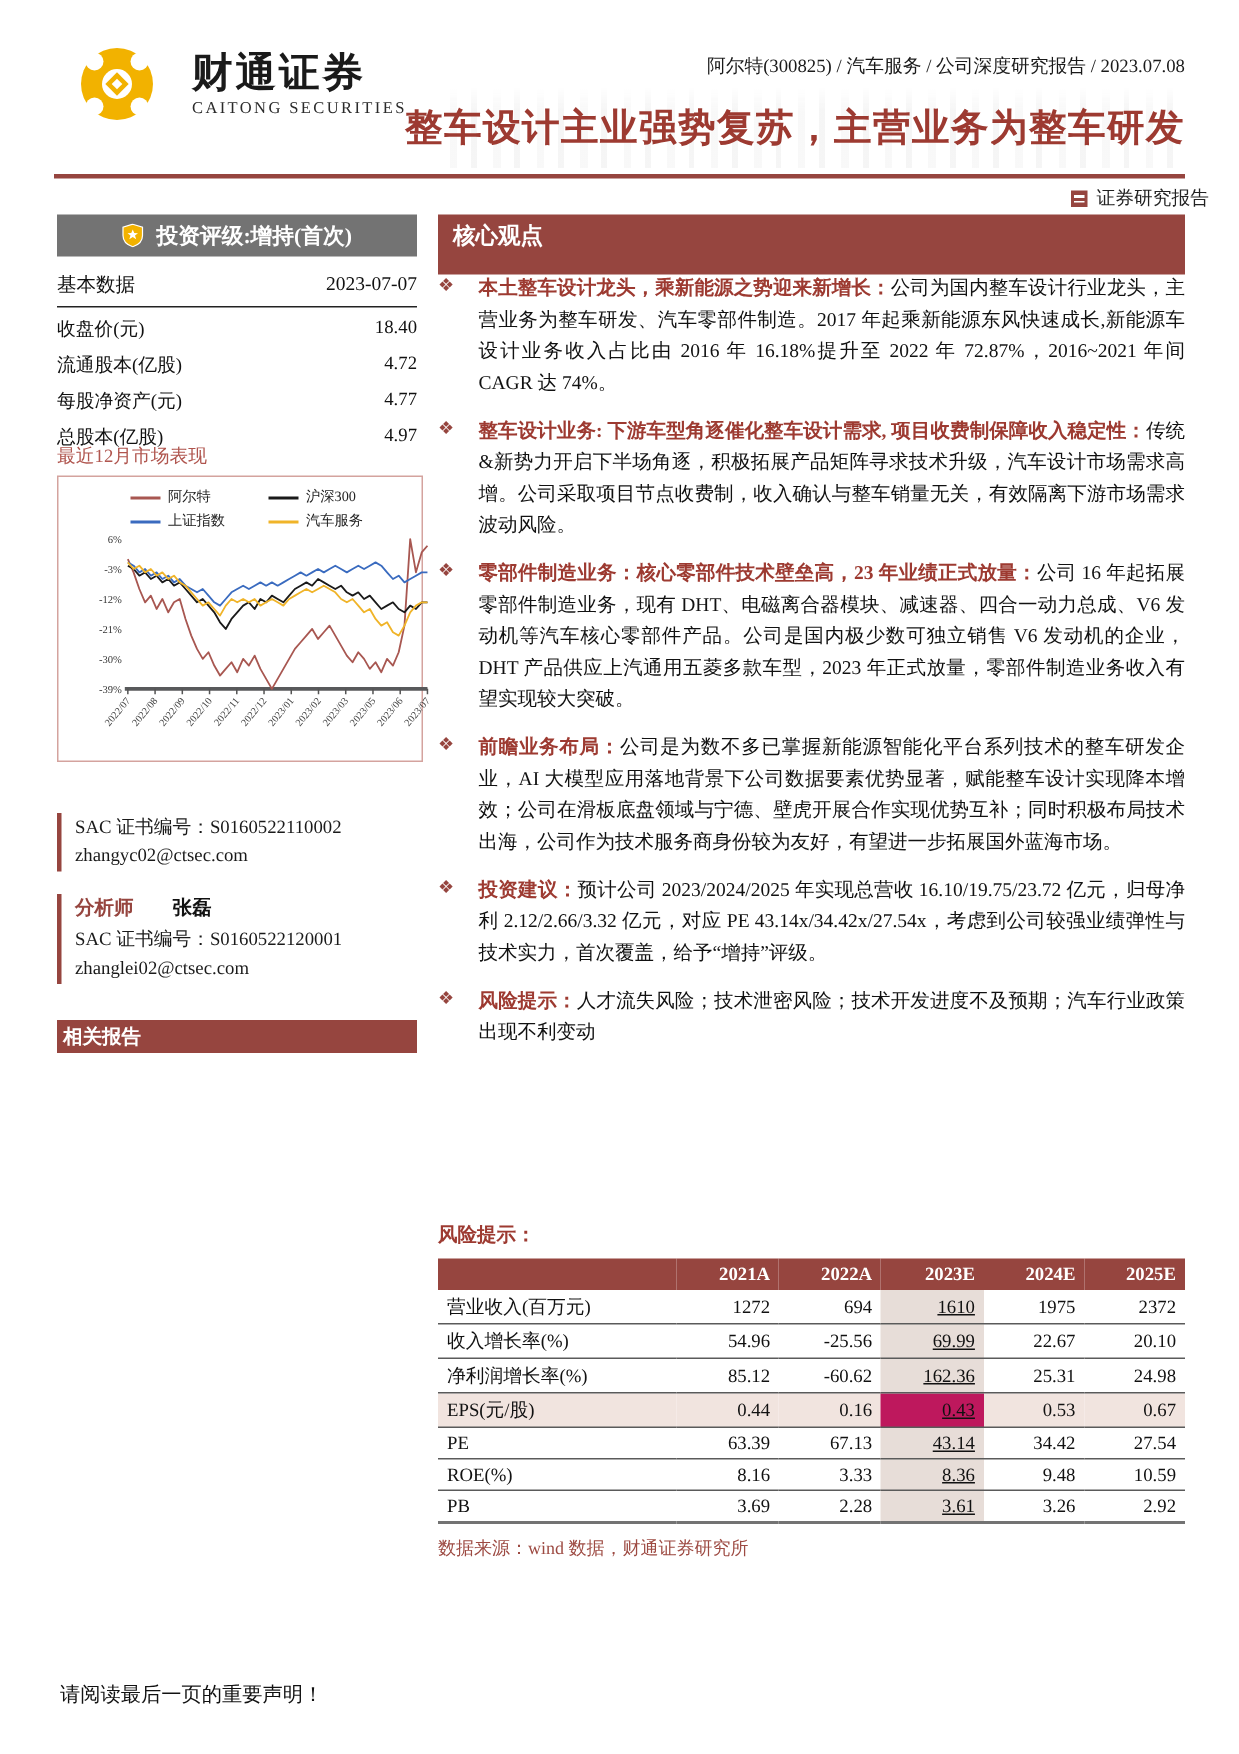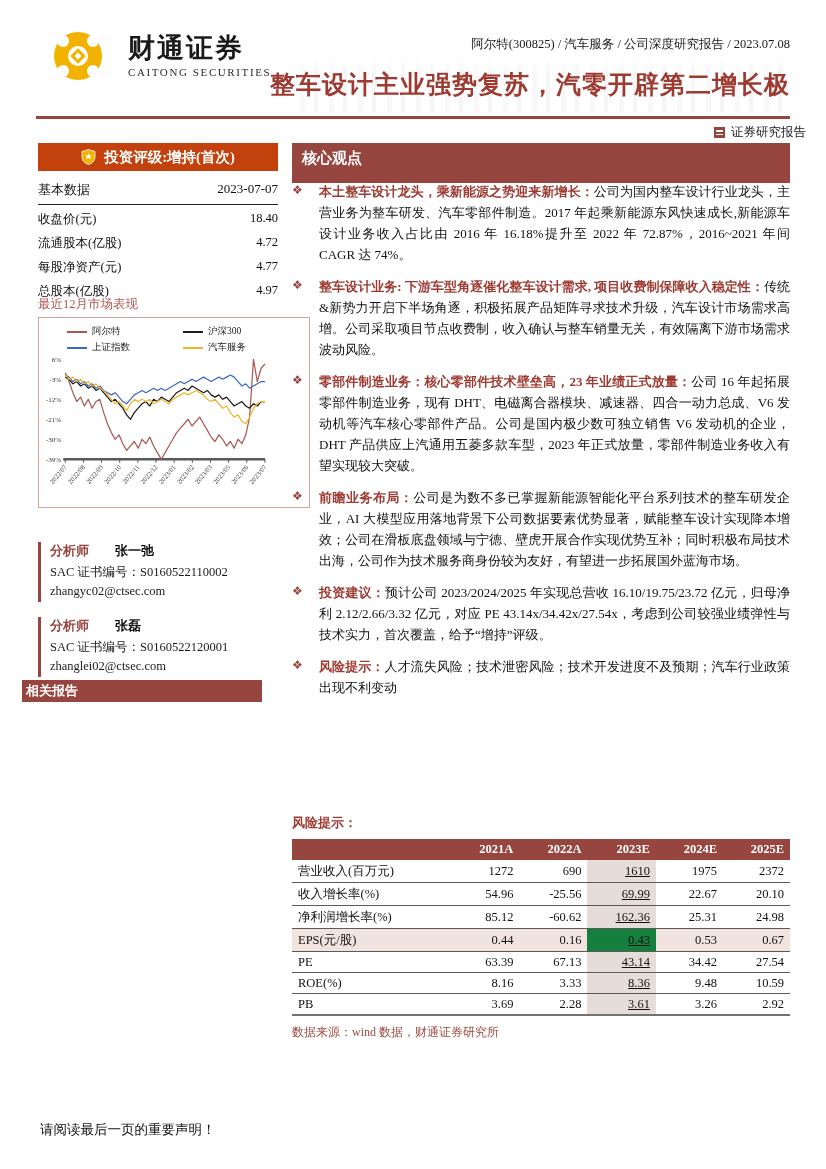--- a/index.html
+++ b/index.html
@@ -96,7 +96,7 @@
 </div>
 <div class="meta-line">阿尔特(300825) / 汽车服务 / 公司深度研究报告 / 2023.07.08</div>
 <div class="skyline"></div>
-<div class="doc-title">整车设计主业强势复苏，汽零开辟第二增长极</div>
+<div class="doc-title">整车设计主业强势复苏，主营业务为整车研发</div>
 <div class="top-rule"></div>
 <div class="sec-tag">
   <span class="doc-icon"></span>

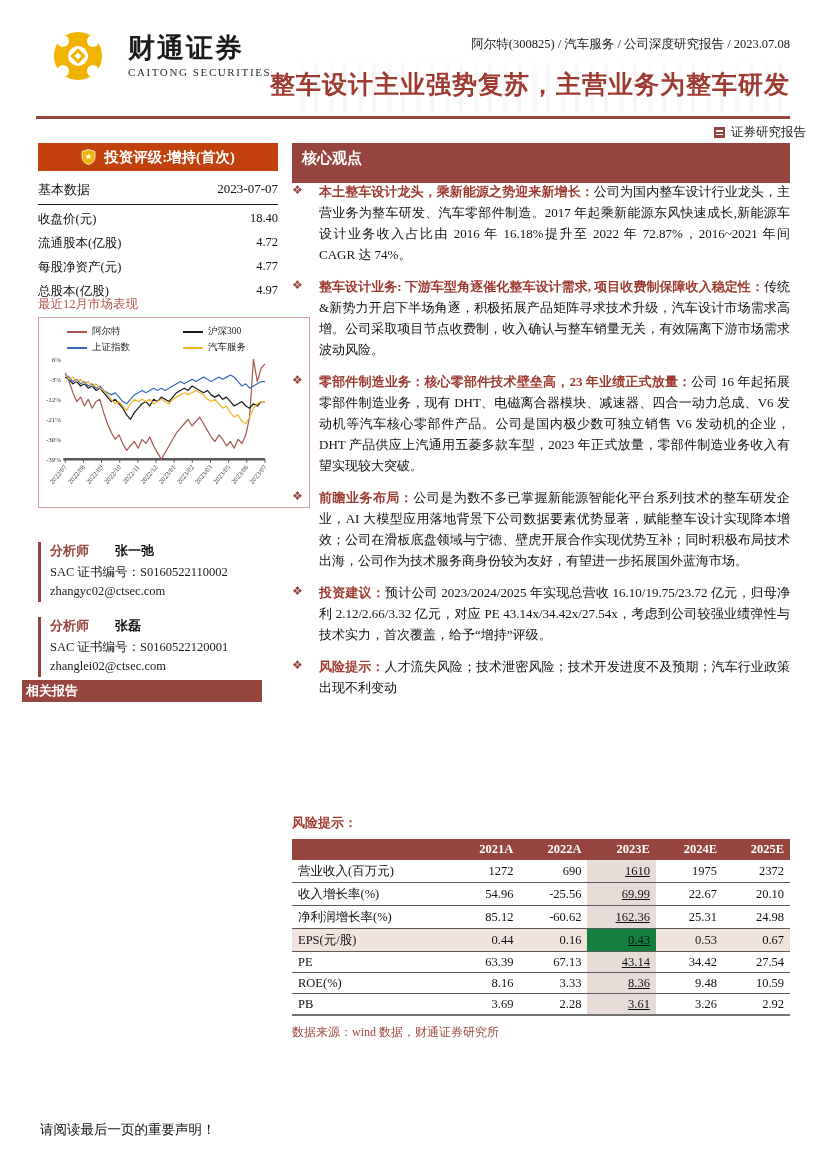--- a/index.html
+++ b/index.html
@@ -29,7 +29,7 @@
   .doc-icon:before{content:"";position:absolute;left:2px;right:2px;top:3px;height:1.5px;background:#fff;}
   .doc-icon:after{content:"";position:absolute;left:2px;right:2px;top:6.5px;height:1.5px;background:#fff;}
   
-  .rating-banner{position:absolute;left:38px;top:143px;width:240px;height:28px;background:#c2410c;
+  .rating-banner{position:absolute;left:38px;top:143px;width:240px;height:28px;background:#737373;
     color:#fff;display:flex;align-items:center;justify-content:center;gap:8px;
     font-size:14.5px;font-weight:bold;box-sizing:border-box;}
   .basic{position:absolute;left:38px;top:181px;width:240px;font-size:12.5px;}

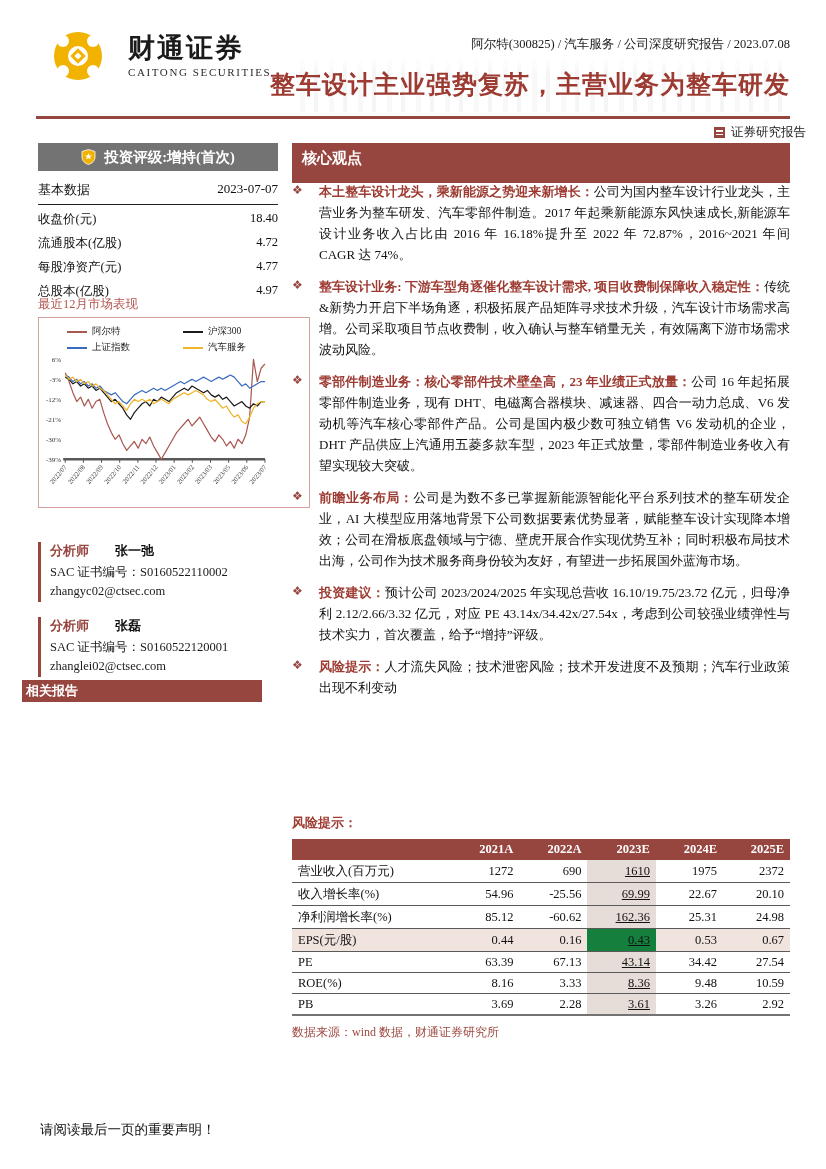--- a/index.html
+++ b/index.html
@@ -37,8 +37,8 @@
     border-bottom:1.5px solid #222;padding-bottom:5px;margin-bottom:2px;}
   .basic-row{display:flex;justify-content:space-between;padding:3.5px 0;}
   .market-title{position:absolute;left:38px;top:296px;font-size:12.5px;color:#b0554e;}
-  .chart-box{position:absolute;left:38px;top:317px;width:272px;height:191px;border:1px solid #d4a39e;
-    box-sizing:border-box;padding:7px 4px 0 0;}
+  .chart-box{position:absolute;left:38px;top:317px;width:244px;height:191px;border:1px solid #d4a39e;
+    box-sizing:border-box;padding:7px 4px 0 20px;text-align:center;}
   .legend{display:grid;grid-template-columns:1fr 1fr;row-gap:3px;column-gap:4px;
     padding:0 10px 2px 28px;}
   .legend-item{display:flex;align-items:center;gap:5px;font-size:9.5px;color:#222;}

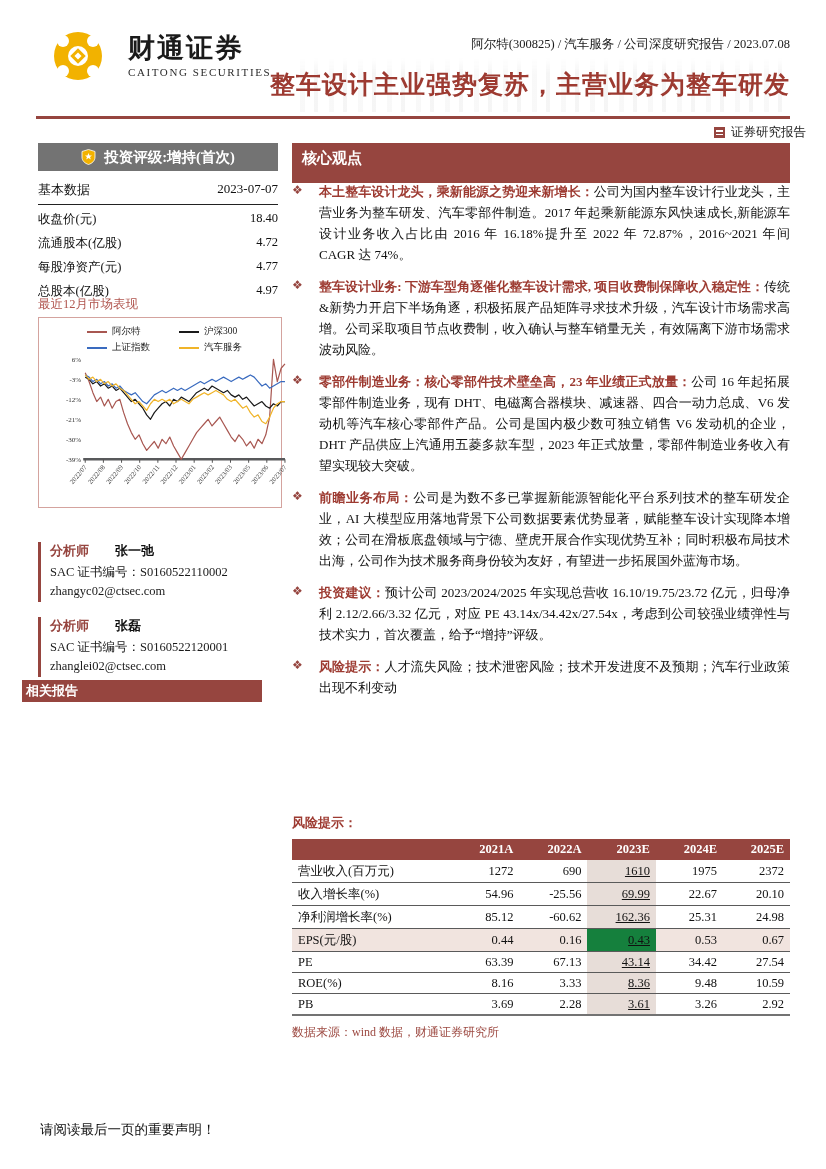--- a/index.html
+++ b/index.html
@@ -198,7 +198,6 @@
 
 <div class="analysts">
     <div class="analyst">
-      <div class="l1"><span class="role">分析师</span><span>张一弛</span></div>
       <div class="l2">SAC 证书编号：S0160522110002</div>
       <div class="l3">zhangyc02@ctsec.com</div>
     </div>

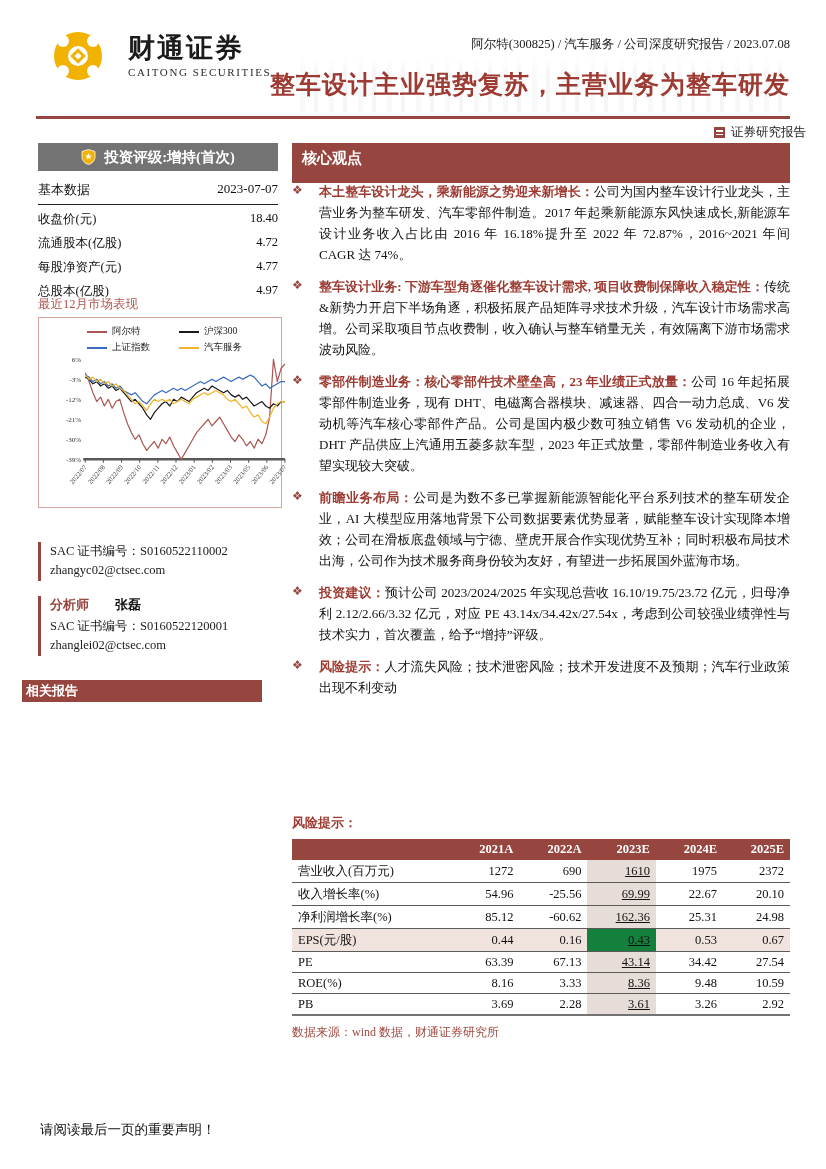--- a/index.html
+++ b/index.html
@@ -49,7 +49,7 @@
   .analyst .l1{font-size:13px;font-weight:bold;margin-bottom:3px;}
   .analyst .role{color:#96453f;margin-right:26px;}
   .analyst .l2,.analyst .l3{font-size:12.5px;line-height:1.55;color:#1a1a1a;}
-  .related-banner{position:absolute;left:22px;top:680px;width:240px;height:22px;background:#96453f;
+  .related-banner{position:absolute;left:38px;top:680px;width:240px;height:22px;background:#96453f;
     color:#fff;font-size:13px;font-weight:bold;line-height:22px;padding-left:4px;box-sizing:border-box;}
   
   .core-banner{position:absolute;left:292px;top:143px;width:498px;height:40px;background:#96453f;

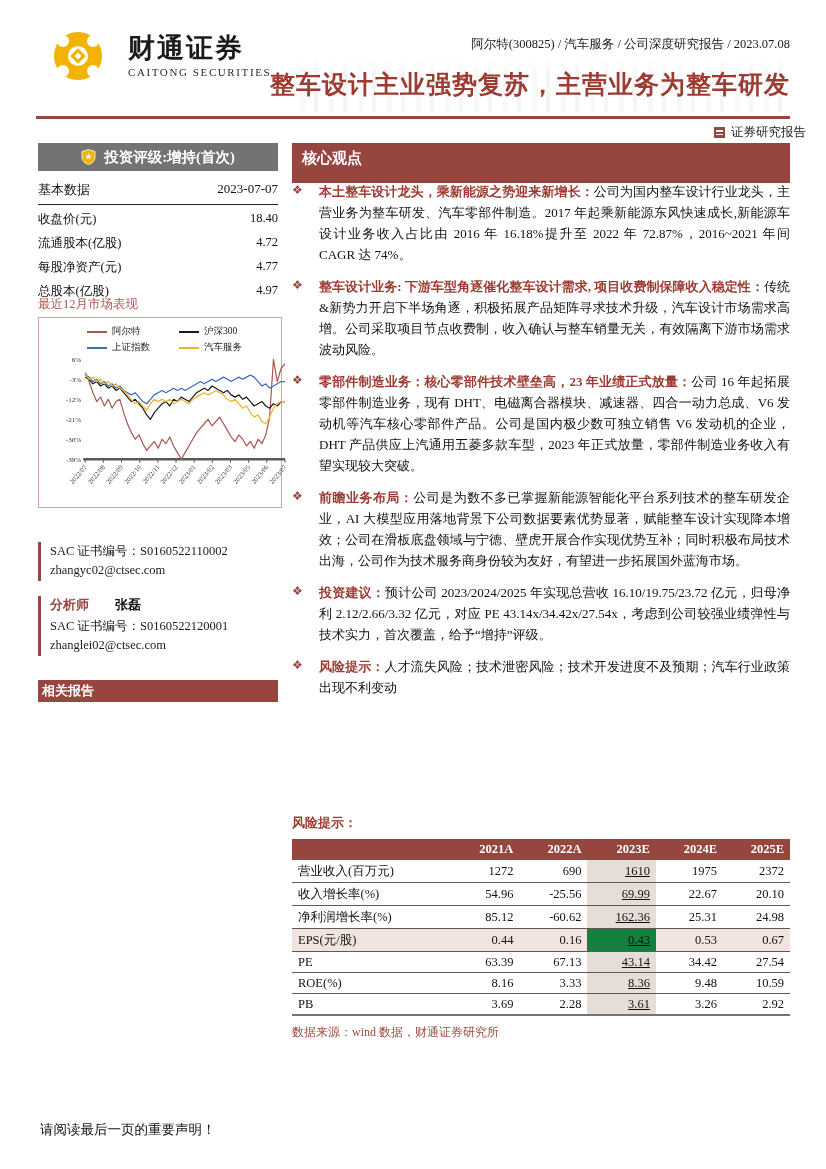--- a/index.html
+++ b/index.html
@@ -255,7 +255,7 @@
         <tr>
           <td>营业收入(百万元)</td>
           <td>1272</td>
-          <td>690</td>
+          <td>694</td>
           <td class="col-hl">1610</td>
           <td>1975</td>
           <td>2372</td>

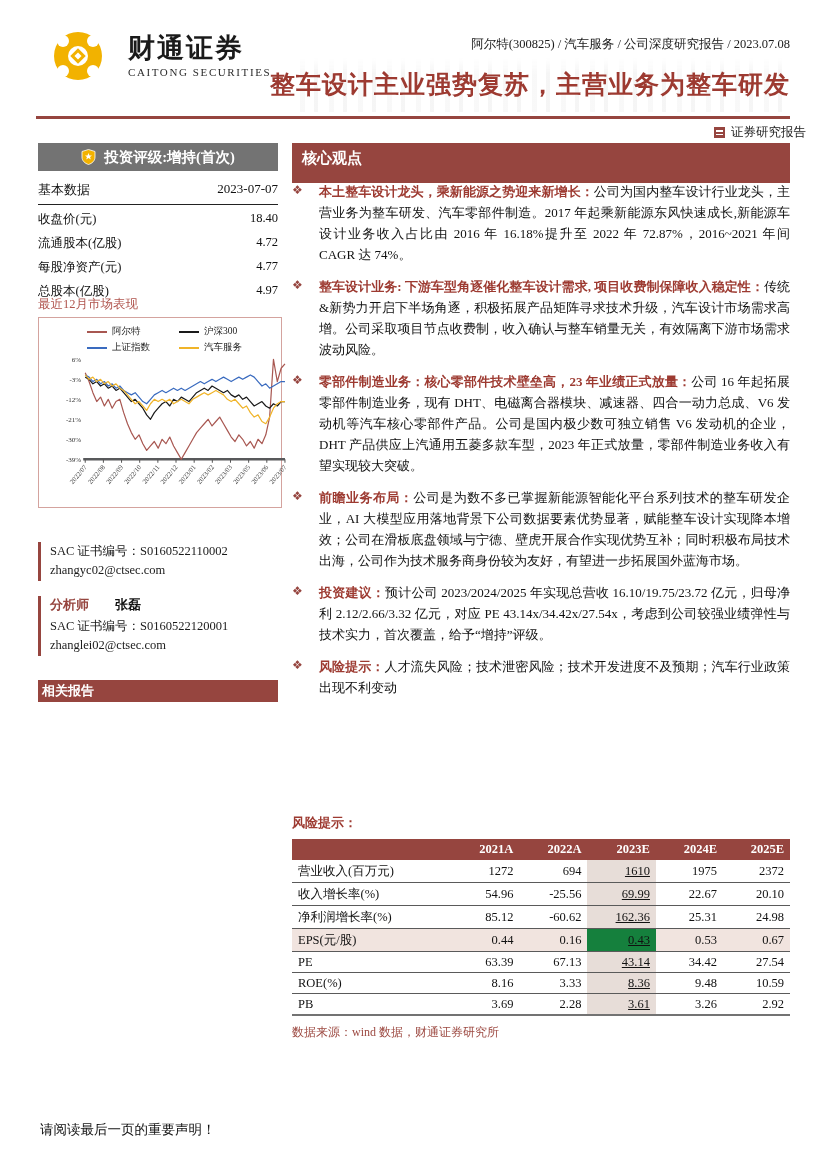--- a/index.html
+++ b/index.html
@@ -70,7 +70,7 @@
   tr:last-child td{border-bottom:2px solid #737373;}
   td.col-hl{background:#e7ddd8;text-decoration:underline;}
   tr.row-hl td{background:#f1e4df;}
-  tr.row-hl td.col-hl{background:#15803d;}
+  tr.row-hl td.col-hl{background:#be185d;}
   .source{margin-top:8px;color:#9d4a42;font-size:12px;}
   
   .footer{position:absolute;left:40px;top:1121px;font-size:13.5px;color:#111;}

